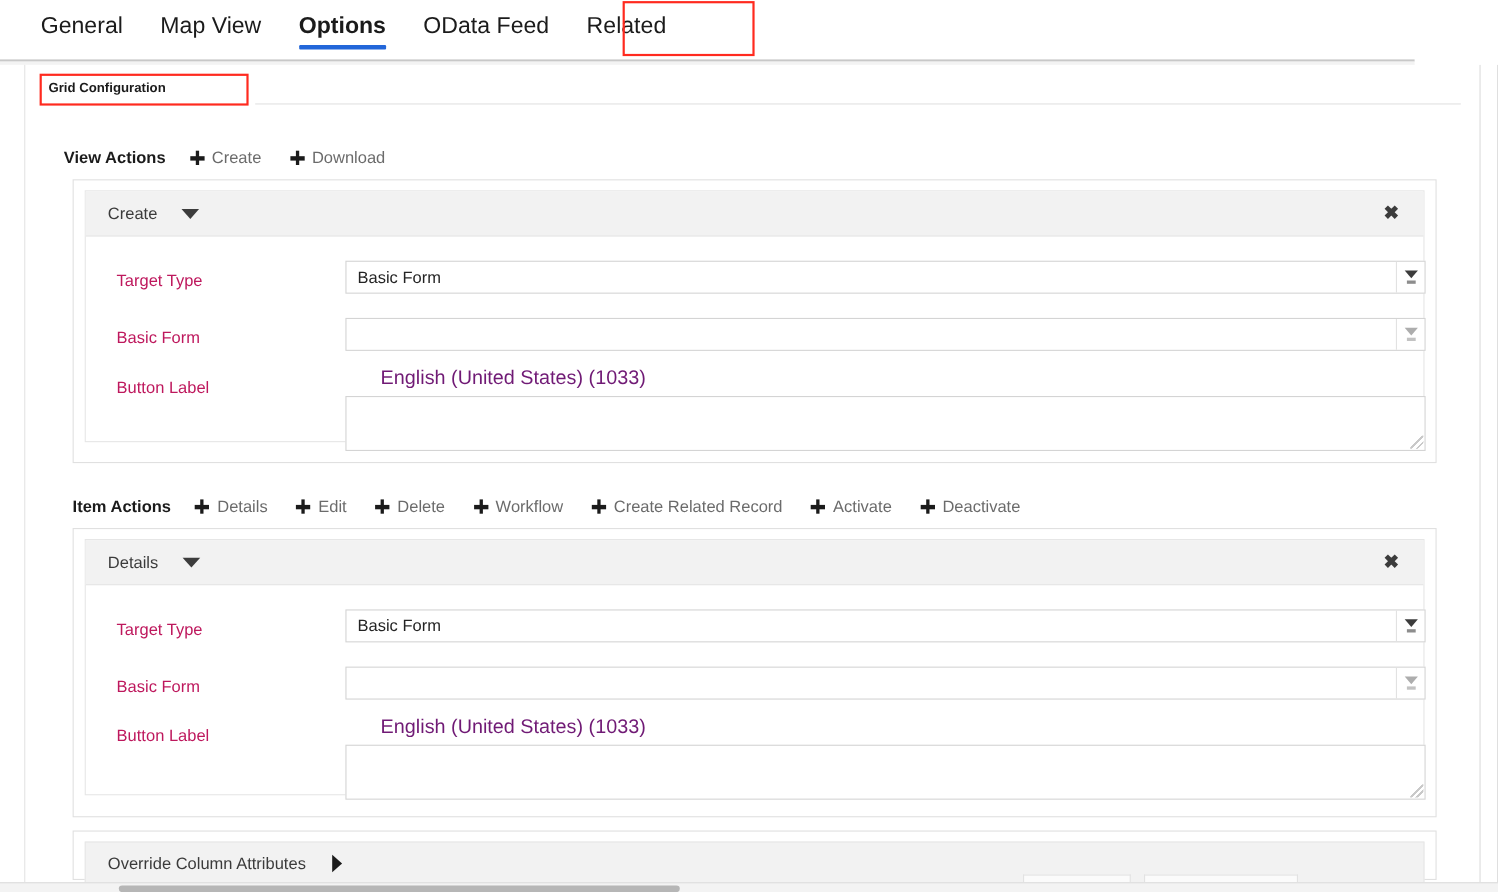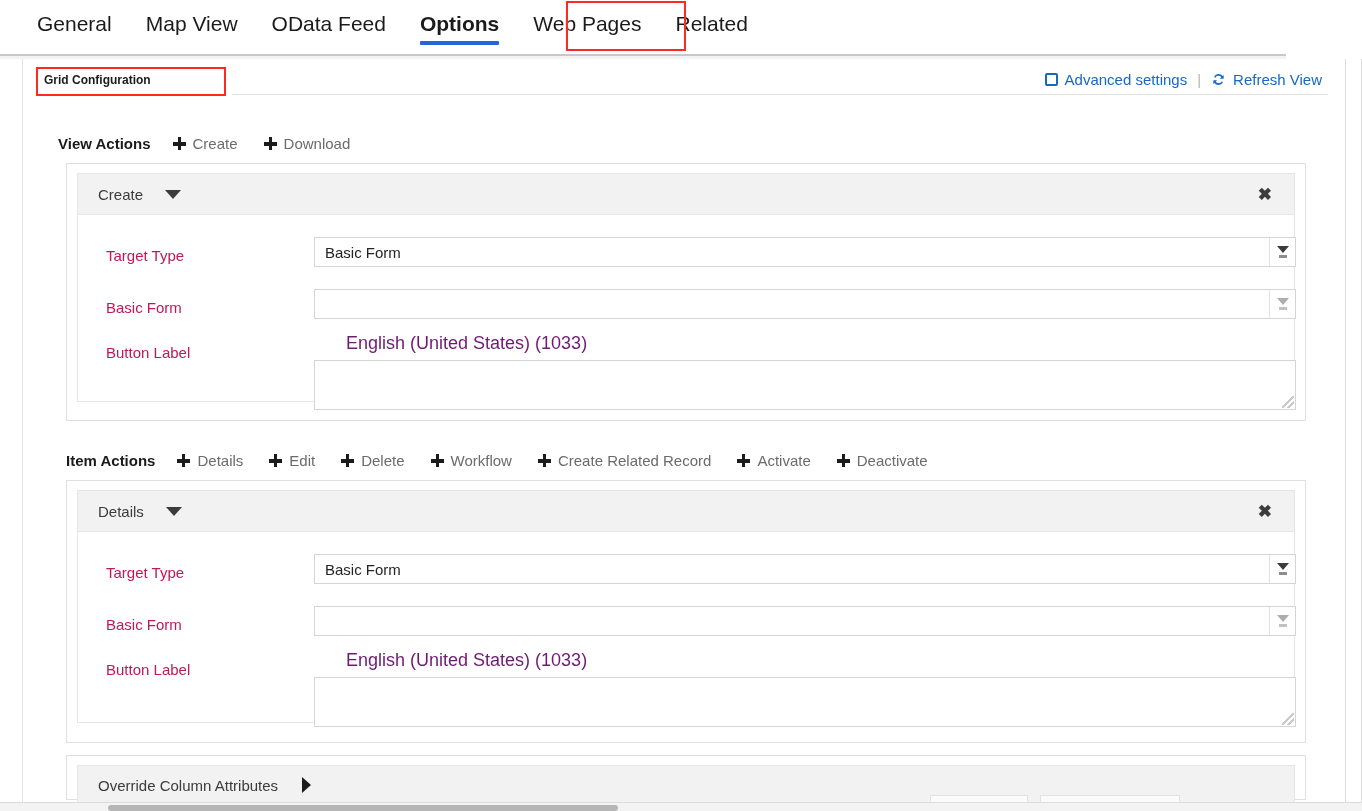--- a/index.html
+++ b/index.html
@@ -313,12 +313,12 @@
     <div class="tab">
       <span>Map View</span>
     </div>
-    <div class="tab">
-      <span>OData Feed</span>
-    </div>
     <div class="tab active">
       <span>Options</span>
       <span class="tab-underline"></span>
+    </div>
+    <div class="tab">
+      <span>OData Feed</span>
     </div>
     <div class="tab">
       <span>Web Pages</span>

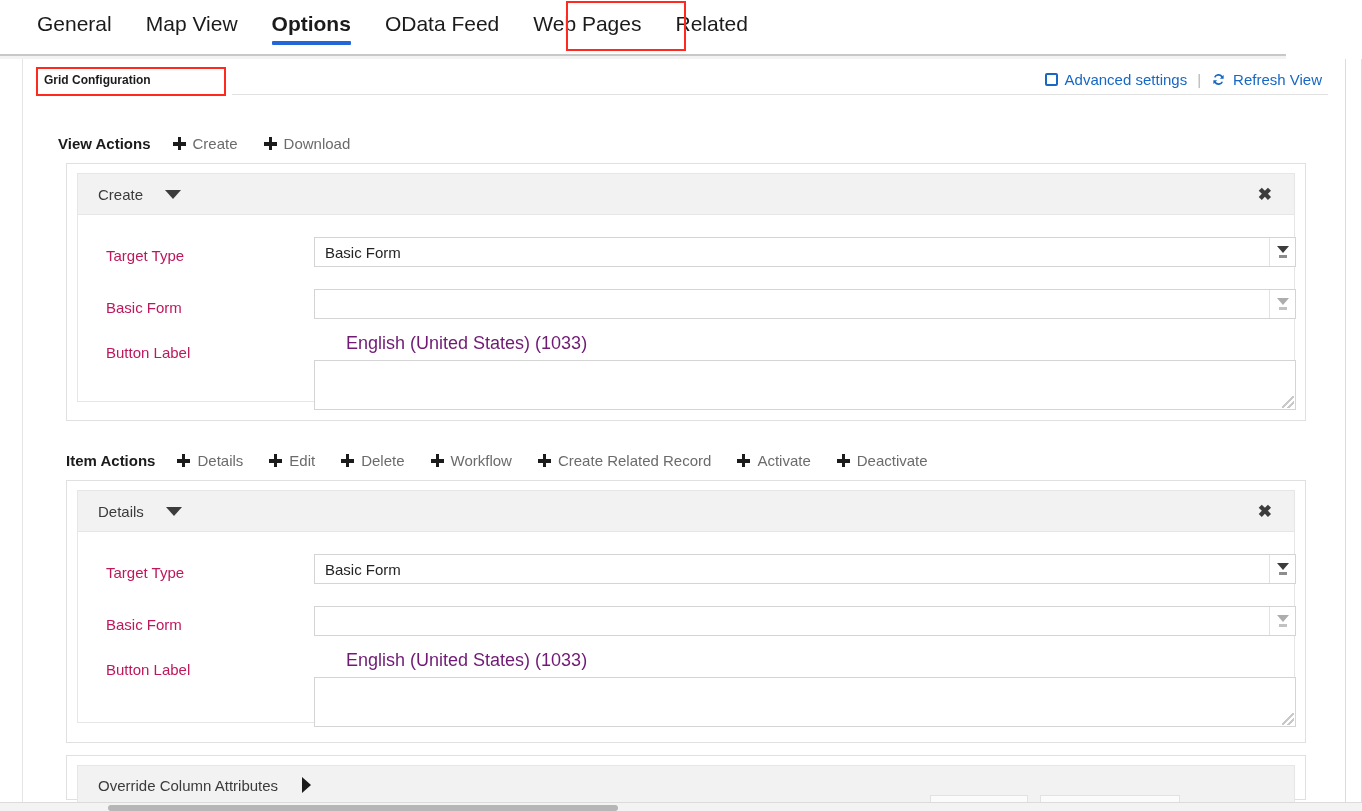--- a/index.html
+++ b/index.html
@@ -319,9 +319,6 @@
     </div>
     <div class="tab">
       <span>OData Feed</span>
-    </div>
-    <div class="tab">
-      <span>Web Pages</span>
     </div>
     <div class="tab">
       <span>Related</span>

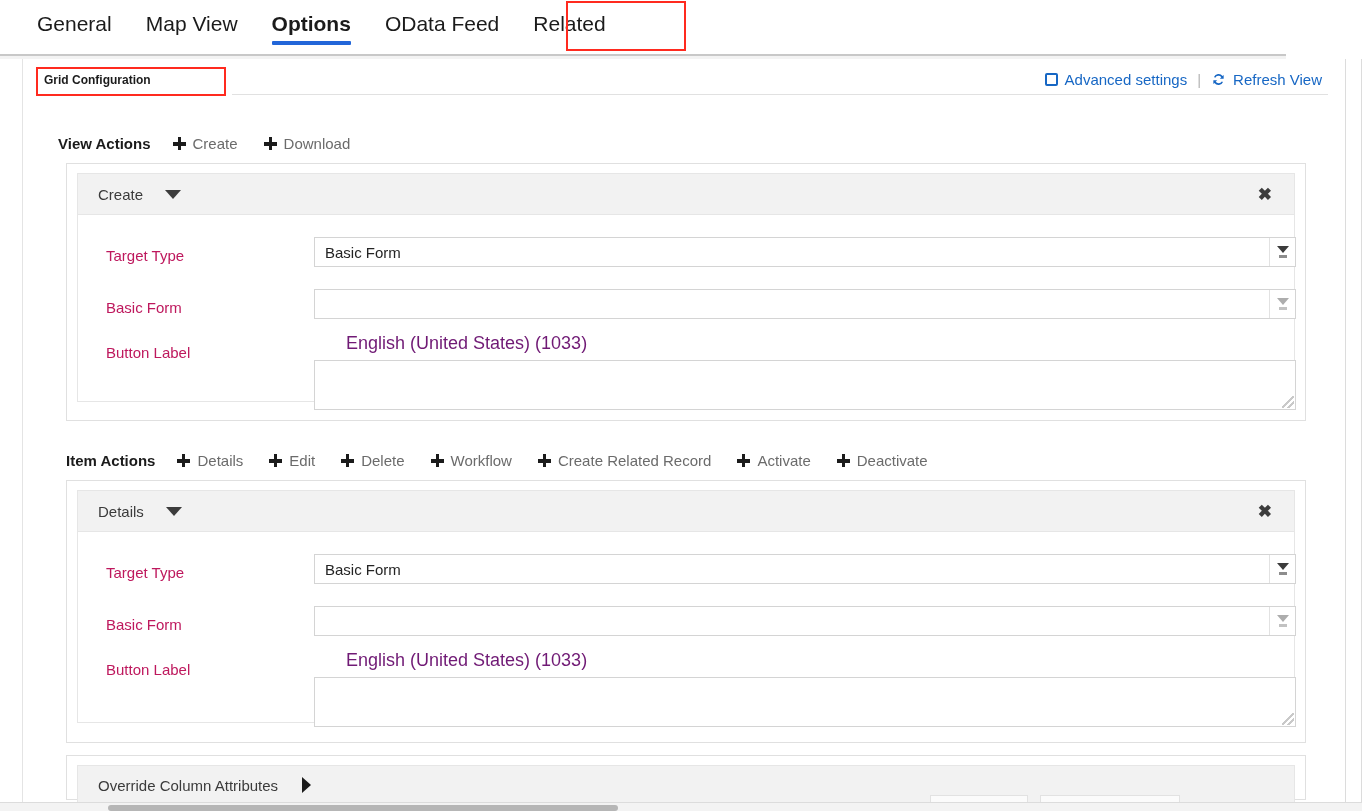--- a/index.html
+++ b/index.html
@@ -339,22 +339,6 @@
       <div class="section-title-highlight"></div>
       <div class="section-rule"></div>
 
-      <div class="head-actions">
-        <span class="head-link">
-          <span class="sq-icon"></span>
-          <span>Advanced settings</span>
-        </span>
-        <span class="head-sep">|</span>
-        <span class="head-link">
-          <span class="refresh-icon">
-            <svg width="15" height="15" viewBox="0 0 16 16" aria-hidden="true">
-              <path d="M3.2 5.4A5.2 5.2 0 0 1 12.3 4.3l1.2-1.2v4.1H9.4l1.6-1.6A3.9 3.9 0 0 0 4.5 6z" fill="#1767c4"></path>
-              <path d="M12.8 10.6A5.2 5.2 0 0 1 3.7 11.7l-1.2 1.2V8.8h4.1L5 10.4a3.9 3.9 0 0 0 6.5-.4z" fill="#1767c4"></path>
-            </svg>
-          </span>
-          <span>Refresh View</span>
-        </span>
-      </div>
     </div>
 
     <div class="action-row" id="viewActionsRow">

